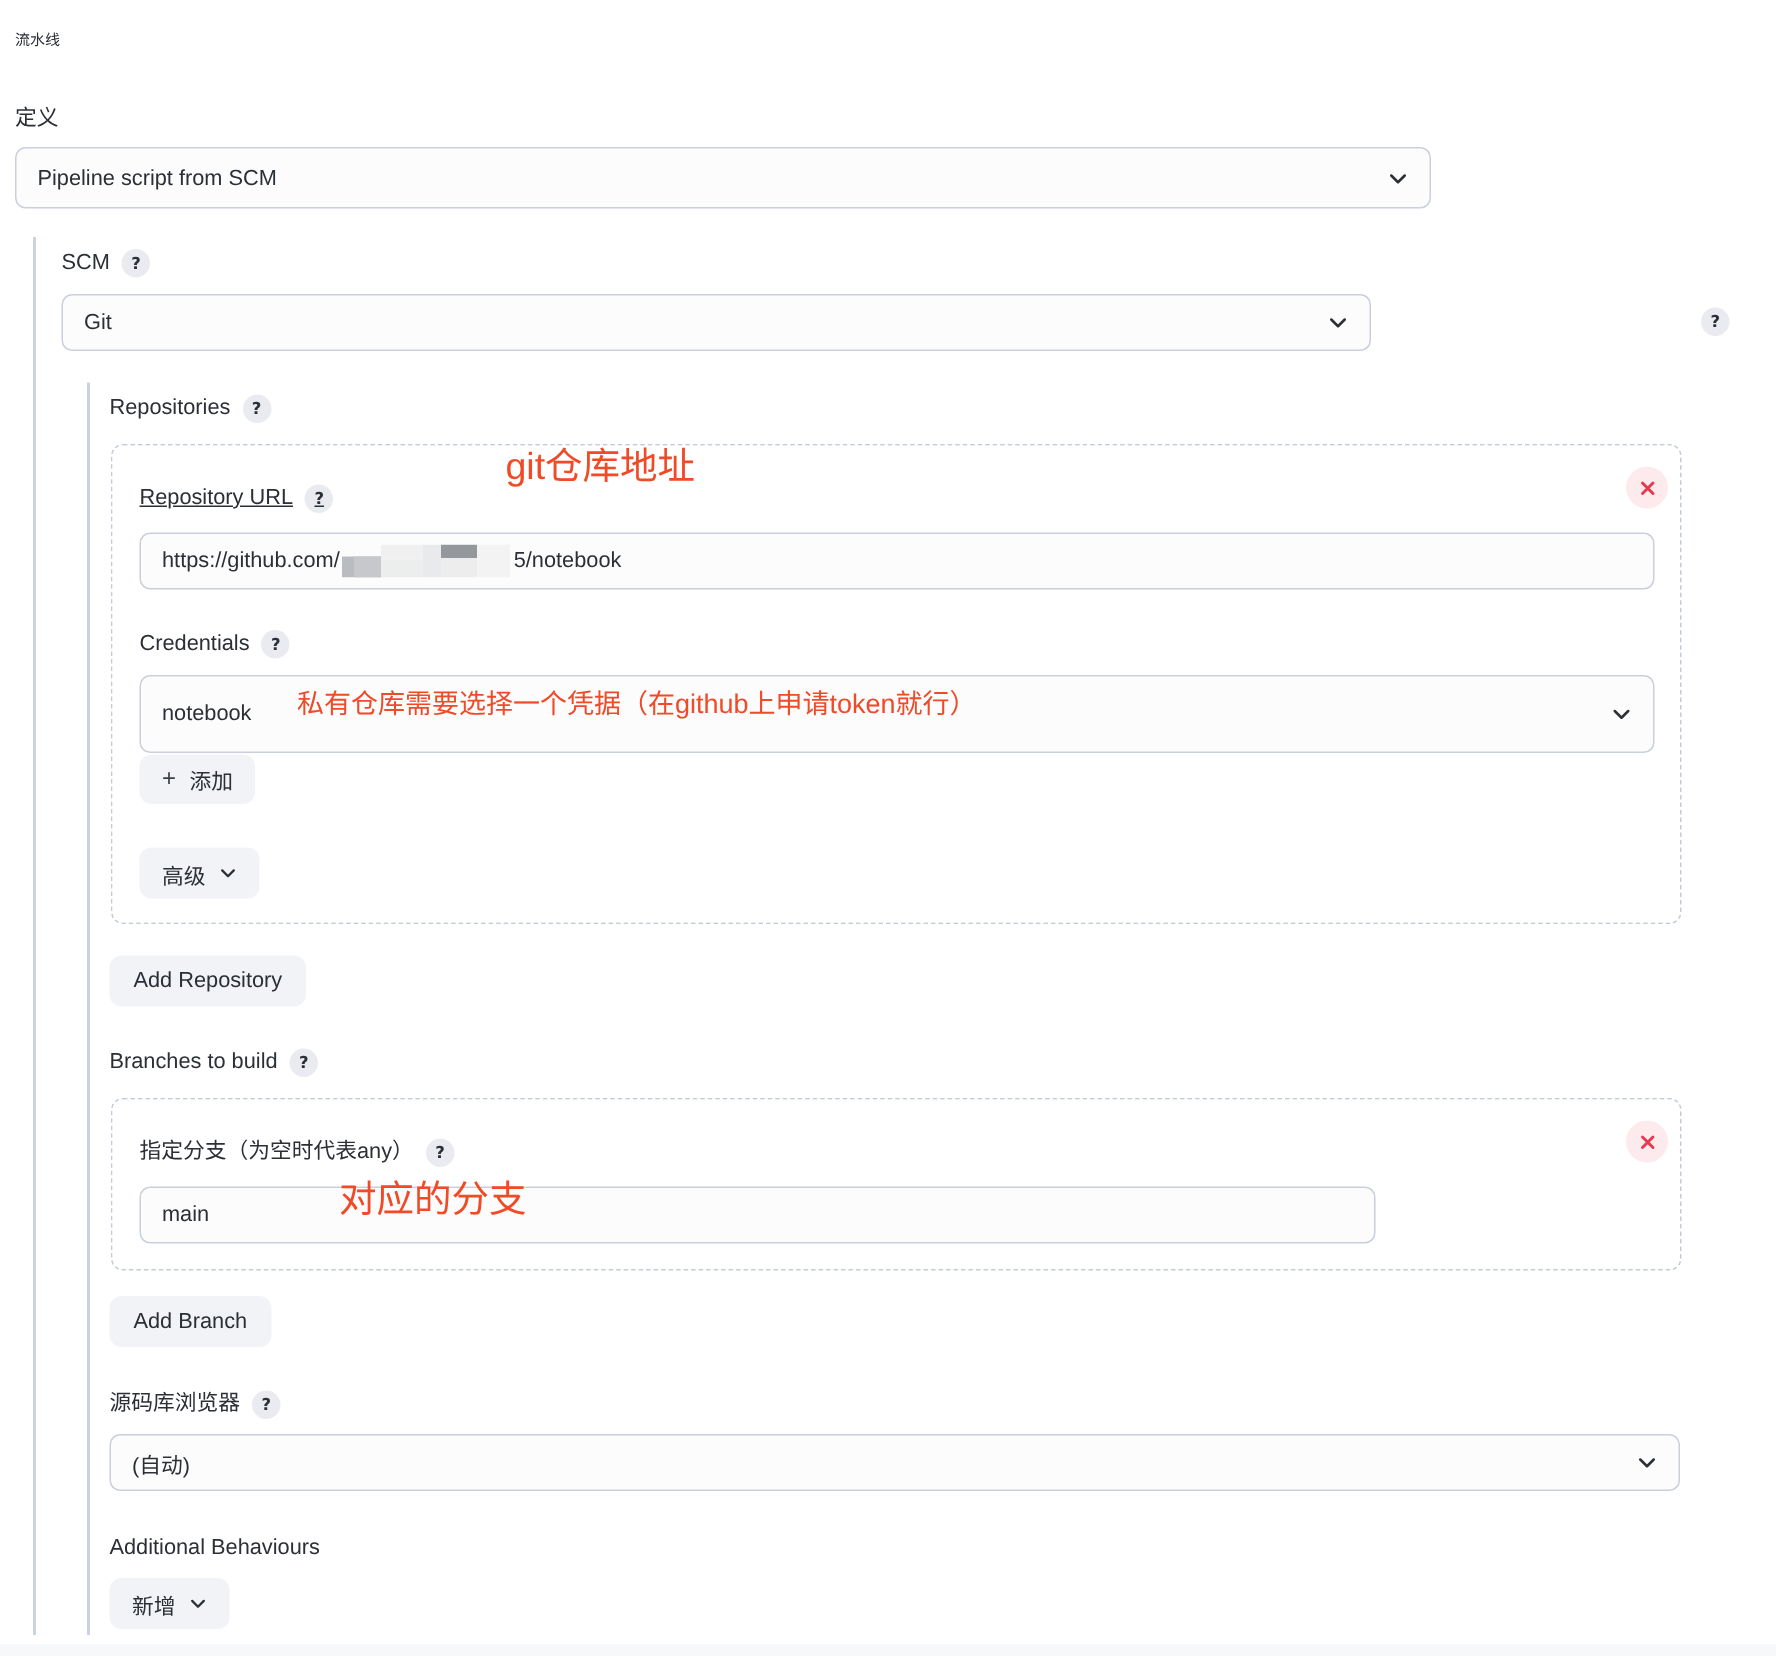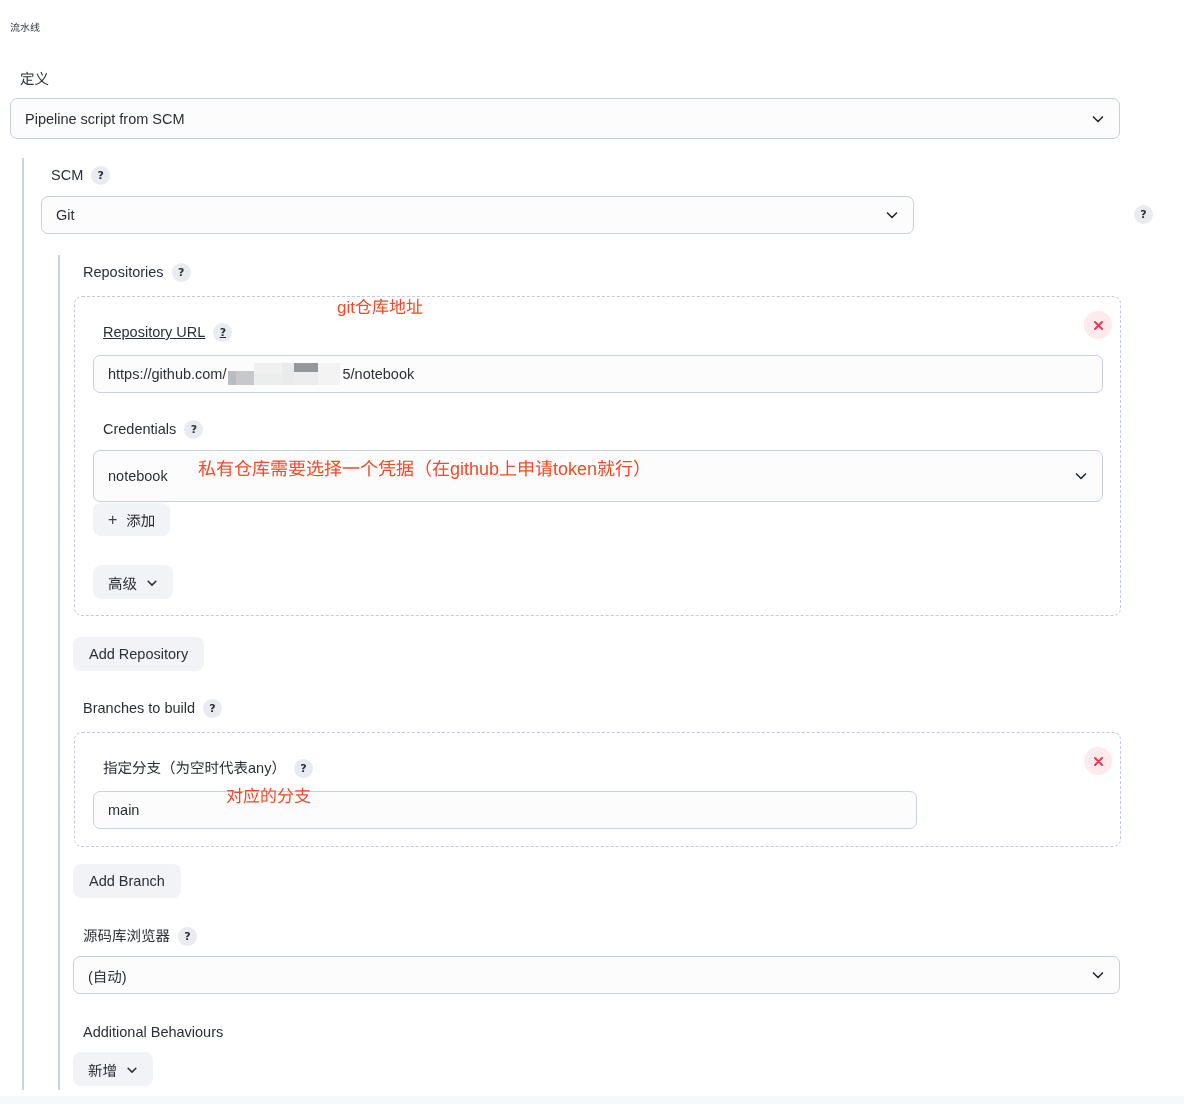--- a/index.html
+++ b/index.html
@@ -37,7 +37,6 @@
     align-items: flex-start;
     gap: 8px;
     line-height: 1.3;
-    margin-left: 10px;
   }
 
   

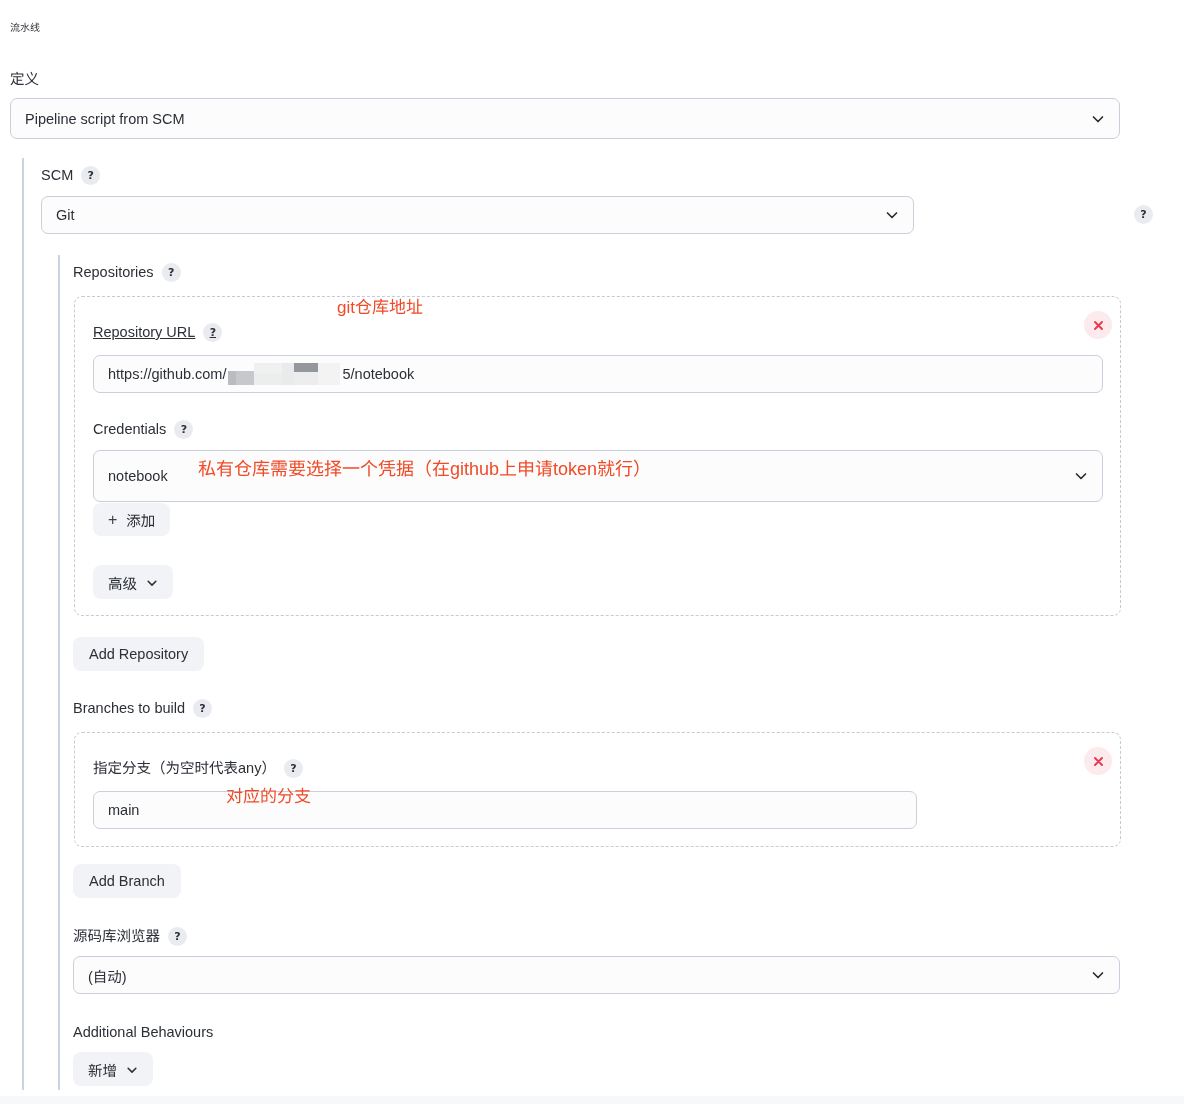--- a/index.html
+++ b/index.html
@@ -192,7 +192,7 @@
     <span>定义</span>
   </div>
 
-  <div class="select-box" style="position:absolute; left:10px; top:98px; width:1110px; height:41px;">
+  <div class="select-box" style="position:absolute; left:10px; top:98px; width:944px; height:41px;">
     <span>Pipeline script from SCM</span>
     <span class="chevron">
       <svg viewBox="0 0 14 14" width="14" height="14" aria-hidden="true">

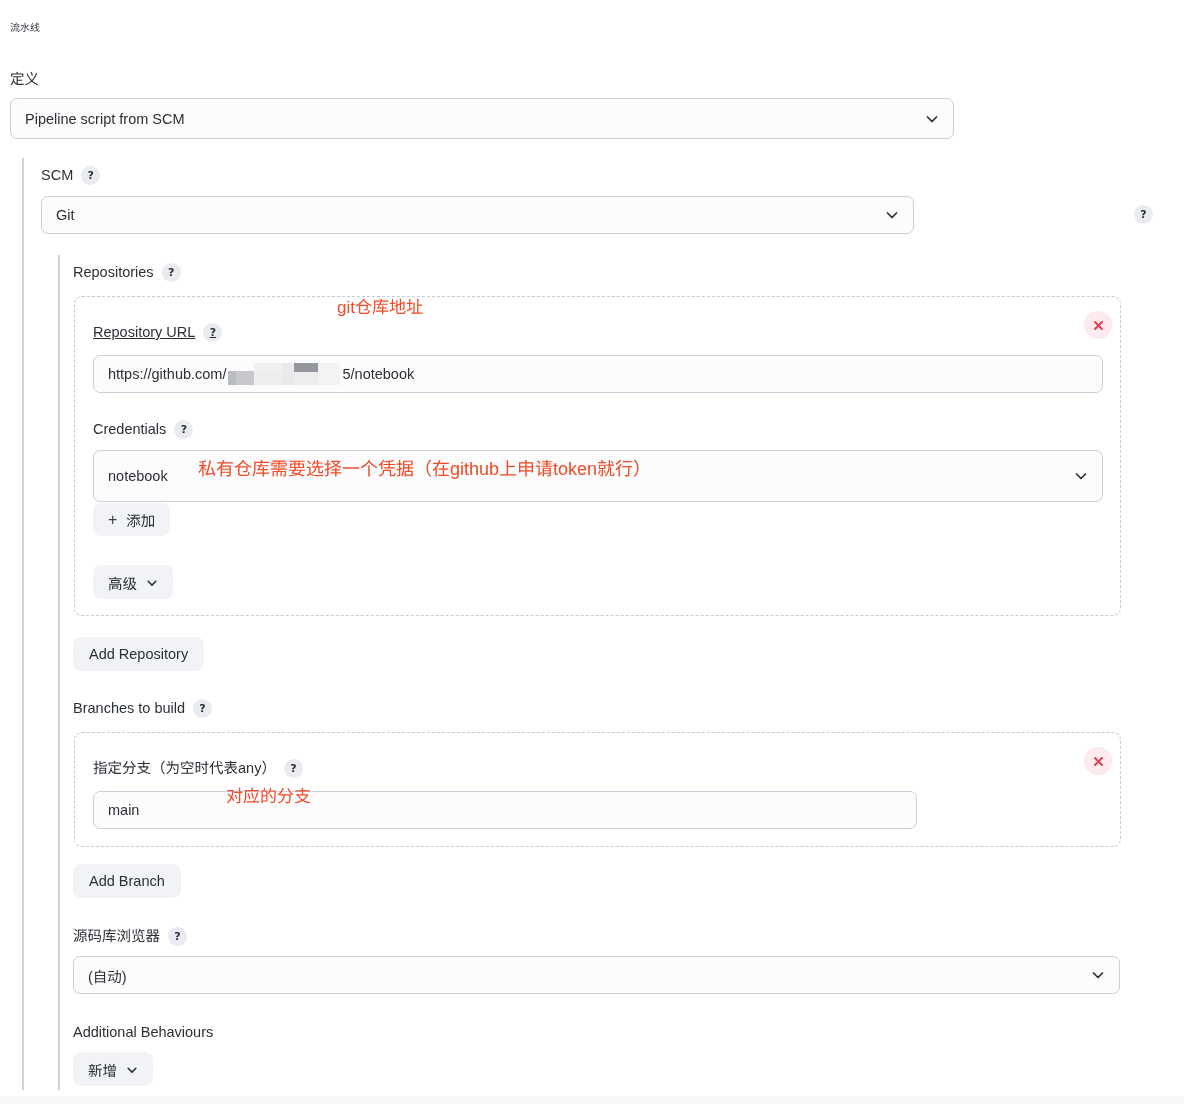--- a/index.html
+++ b/index.html
@@ -146,7 +146,7 @@
   .anno {
     position: absolute;
     color: #f04a27;
-    font-size: 17px;
+    font-size: 25px;
     white-space: nowrap;
     line-height: 1;
     font-family: "Liberation Sans", "DejaVu Sans", sans-serif;

